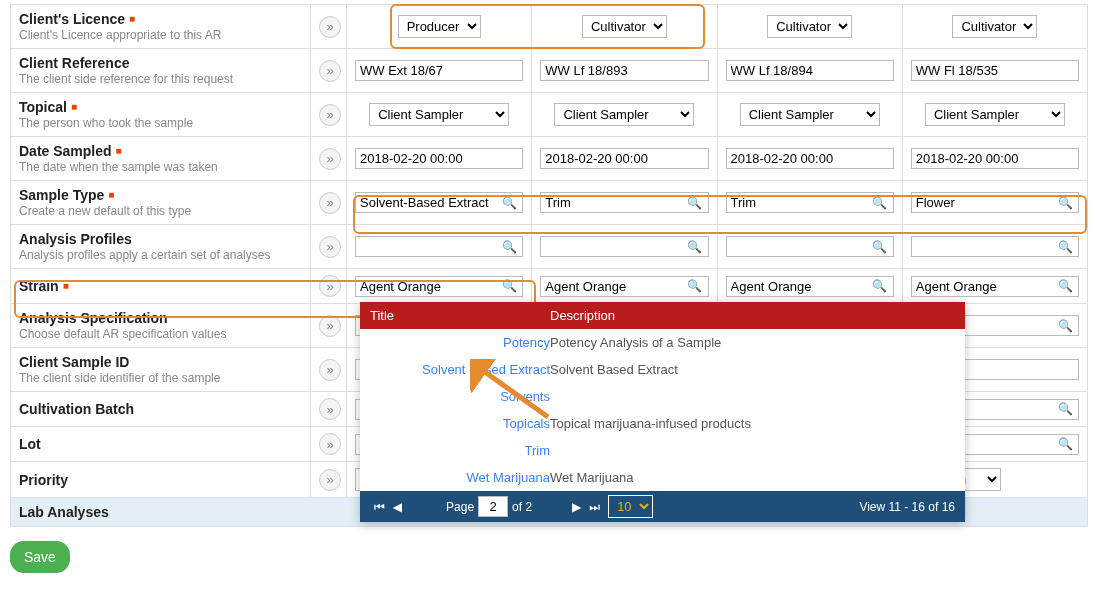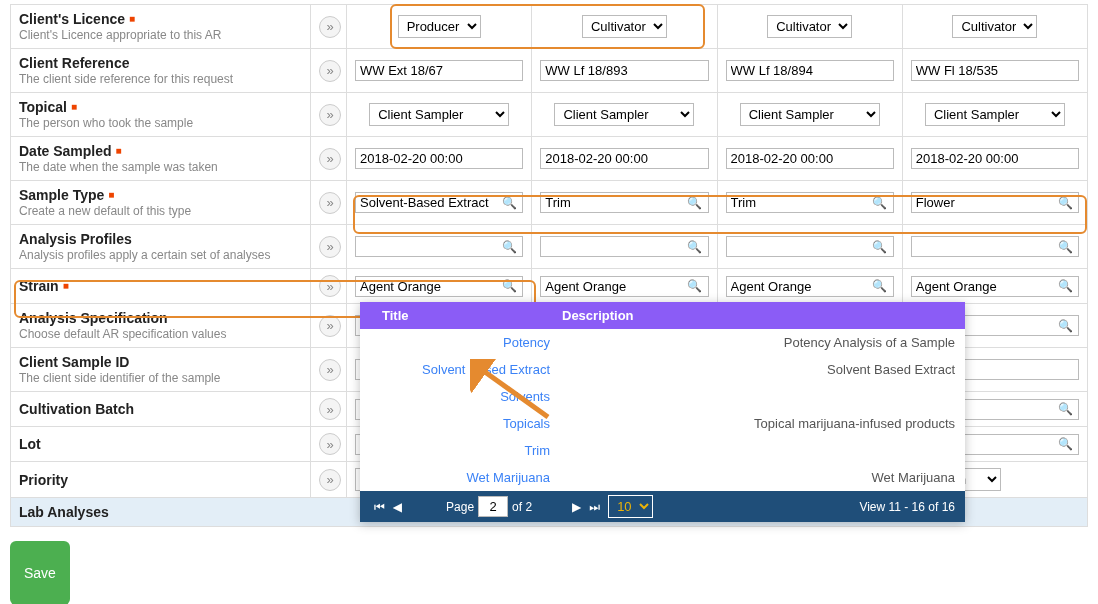--- a/index.html
+++ b/index.html
@@ -56,9 +56,8 @@
     font-size:13px;
   }
   .dropdown .hdr {
-    background:#8b5cf6; color:#fff; font-weight:bold;
+    background:#b91c1c; color:#fff; font-weight:normal;
     display:flex;
-    padding-left:12px;
   }
   .dropdown .hdr div { padding:6px 10px; }
   .dropdown .hdr .c1 { width:180px; }

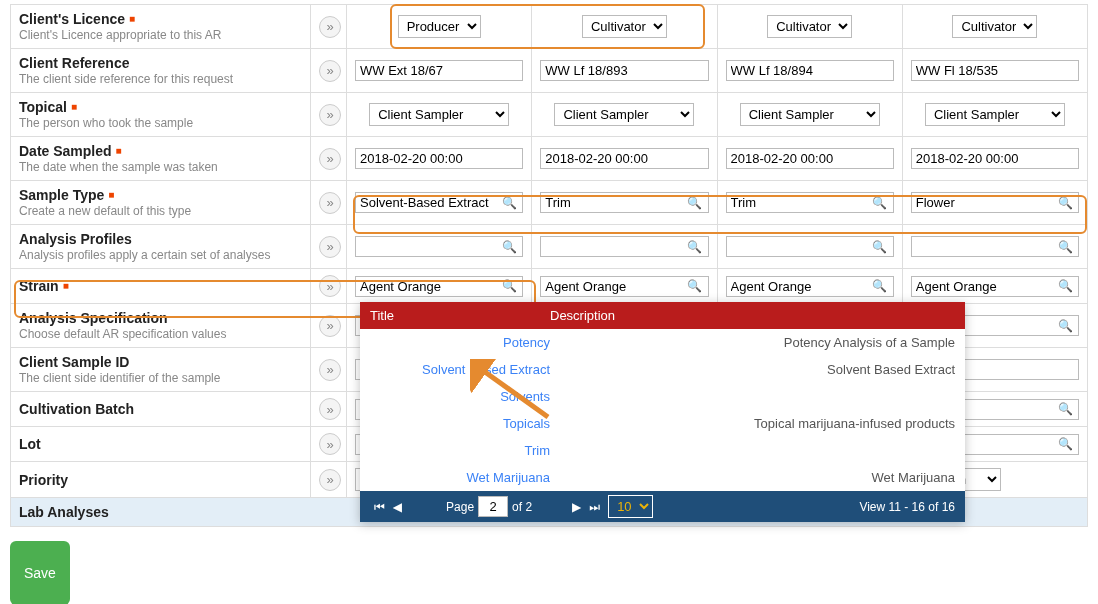--- a/index.html
+++ b/index.html
@@ -63,7 +63,7 @@
   .dropdown .hdr .c1 { width:180px; }
   .dropdown .row { display:flex; padding:6px 10px; }
   .dropdown .row .c1 { width:180px; color:#3b82f6;text-align:right;}
-  .dropdown .row .c2 { flex:1; color:#555;text-align:right;}
+  .dropdown .row .c2 { flex:1; color:#555;}
   .dropdown .pager {
     background:#1f4e79; color:#fff; display:flex; align-items:center;
     padding:4px 10px; font-size:12px;

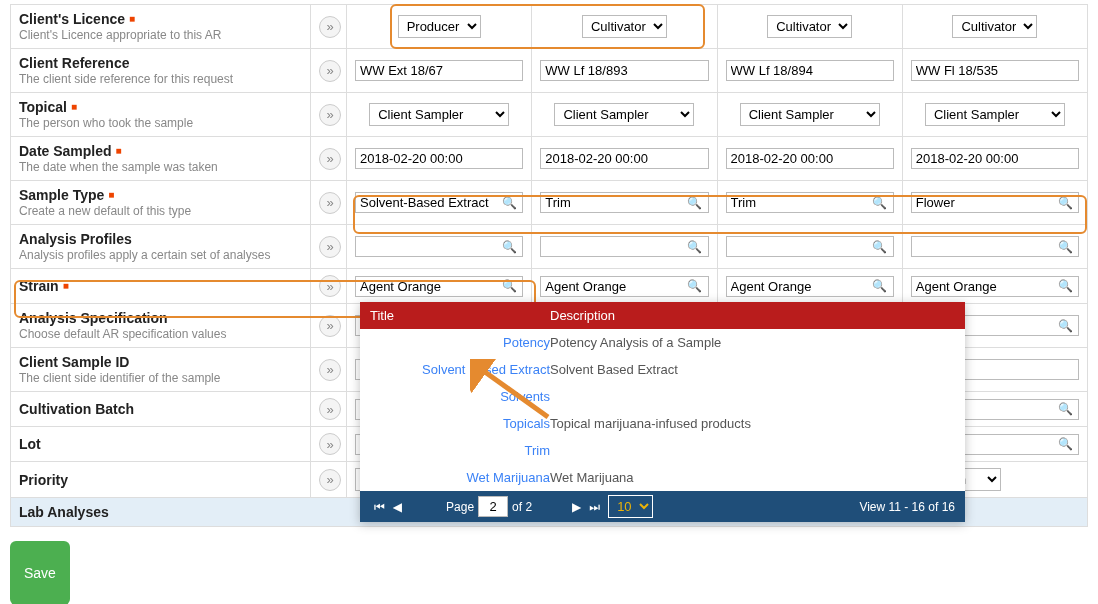--- a/index.html
+++ b/index.html
@@ -78,7 +78,7 @@
   .labbar td { background:#e3eef7 !important; }
   .save-btn {
     margin-top:14px; background:#4caf50; color:#fff; border:none;
-    border-radius:6px; padding:24px 14px; font-size:14px;
+    border-radius:14px; padding:8px 14px; font-size:14px;
   }
   .container { position:relative; }
 </style>

